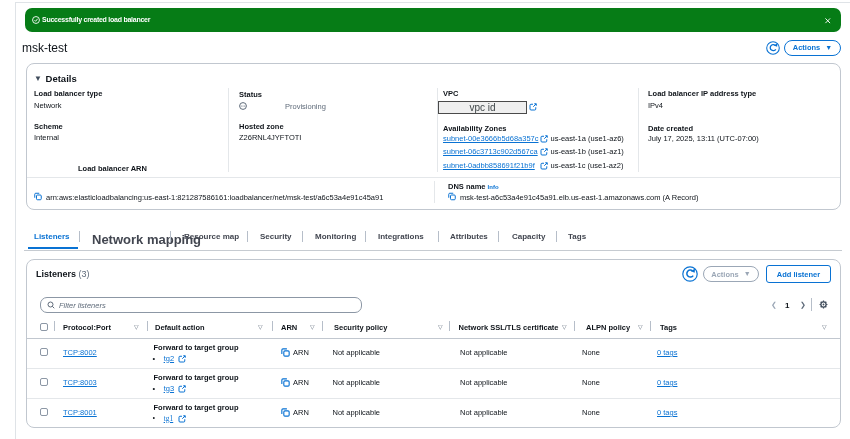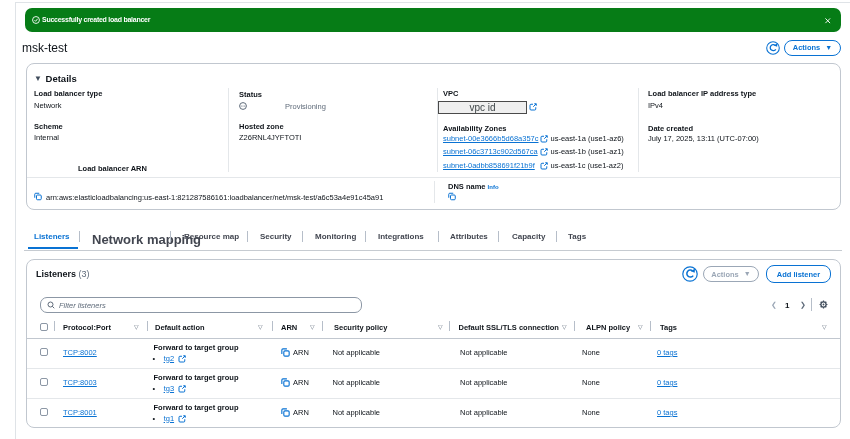--- a/index.html
+++ b/index.html
@@ -117,6 +117,7 @@
   <rect x="5" y="5" width="9.5" height="9.5" rx="2" fill="none" stroke="#0972d3" stroke-width="2"></rect>
   <path d="M1.5 10.5 V3.5 Q1.5 1.5 3.5 1.5 H10.5" fill="none" stroke="#0972d3" stroke-width="2"></path>
 </svg>
+<div class="abs val" style="left:460px; top:192.5px;">msk-test-a6c53a4e91c45a91.elb.us-east-1.amazonaws.com (A Record)</div>
 
 <div class="abs" style="left:24px; top:249.5px; width:818px; height:1px; background:#c6cbd1;"></div>
 <div class="abs" style="left:28px; top:246.5px; width:50px; height:2.5px; background:#0972d3;"></div>

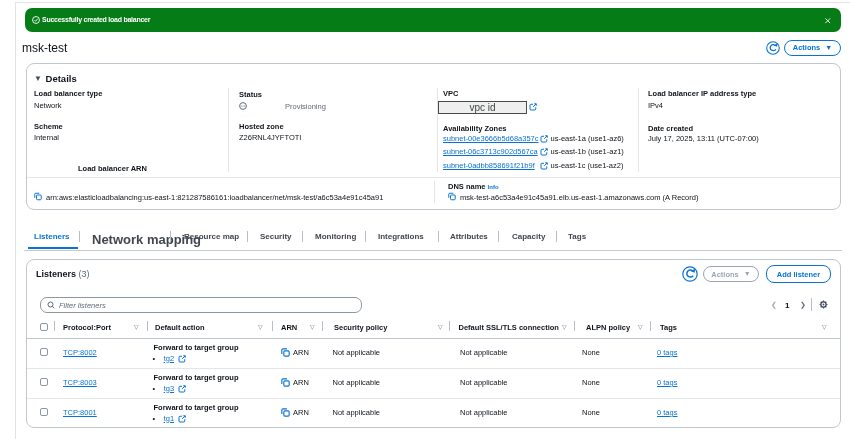--- a/index.html
+++ b/index.html
@@ -154,7 +154,7 @@
   <span style="font-size:7.5px; font-weight:bold; color:#9ba7b6;">Actions</span>
       <span style="font-size:7px; color:#9ba7b6; margin-left:5px;">▼</span>
 </div>
-<div class="abs" style="left:766px; top:265px; width:65px; height:18px; border:1.7px solid #0972d3; border-radius:8px; display:flex; align-items:center; justify-content:center;">
+<div class="abs" style="left:766px; top:265px; width:65px; height:18px; border:1.7px solid #0972d3; border-radius:3px; display:flex; align-items:center; justify-content:center;">
   <span style="font-size:7.5px; font-weight:bold; color:#0972d3;">Add listener</span>
 </div>
 

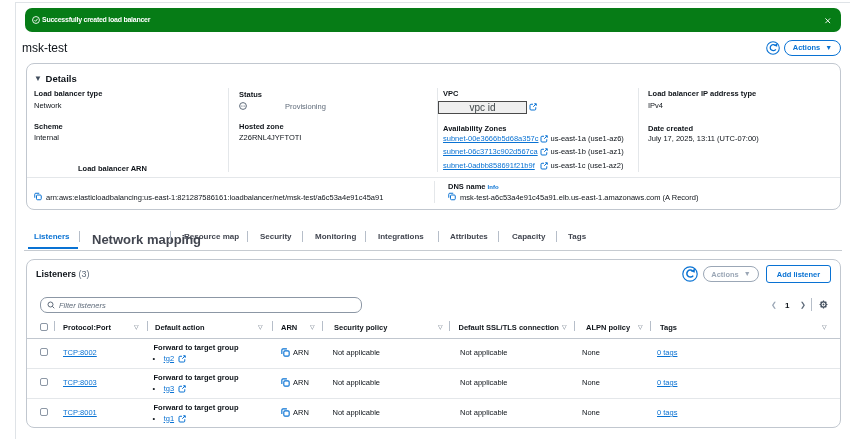--- a/index.html
+++ b/index.html
@@ -189,7 +189,7 @@
 <div class="abs lbl" style="left:334px; top:323px;">Security policy</div>
 <div class="abs sort" style="left:438px; top:324px;">▽</div>
 <div class="vline" style="left:448.5px; top:321px; height:10px; background:#b6bec9;"></div>
-<div class="abs lbl" style="left:458.5px; top:323px;">Default SSL/TLS connection</div>
+<div class="abs lbl" style="left:458.5px; top:323px;">Network SSL/TLS certificate</div>
 <div class="abs sort" style="left:562px; top:324px;">▽</div>
 <div class="vline" style="left:573.5px; top:321px; height:10px; background:#b6bec9;"></div>
 <div class="abs lbl" style="left:586px; top:323px;">ALPN policy</div>

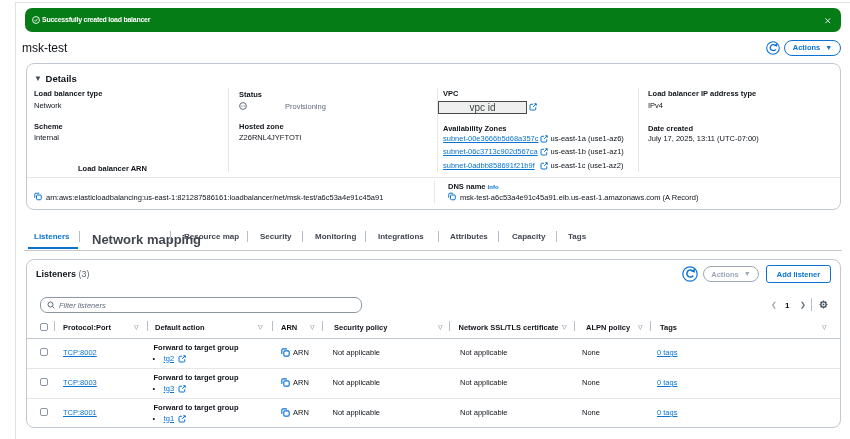--- a/index.html
+++ b/index.html
@@ -241,7 +241,7 @@
 <div class="cb" style="left:40px; top:408px;"></div>
 <div class="abs val" style="left:63px; top:408px;"><span class="link">TCP:8001</span></div>
 <div class="abs lbl" style="left:153.5px; top:402.5px;">Forward to target group</div>
-<div class="abs val" style="left:152.5px; top:413.5px;">•<span class="link" style="margin-left:8.5px;">tg1</span></div>
+<div class="abs val" style="left:152.5px; top:413.5px;font-family:Liberation Serif, serif;">•<span class="link" style="margin-left:8.5px;">tg1</span></div>
 <svg class="abs" style="left:178px; top:414.5px;" width="8" height="8" viewBox="0 0 16 16">
   <path d="M8 2.5 H4 Q2 2.5 2 4.5 V12 Q2 14 4 14 H11.5 Q13.5 14 13.5 12 V8.5" fill="none" stroke="#0972d3" stroke-width="2"></path>
   <path d="M10.5 1.5 H14.5 V5.5 M14.2 1.8 L8.5 7.5" fill="none" stroke="#0972d3" stroke-width="2"></path>

